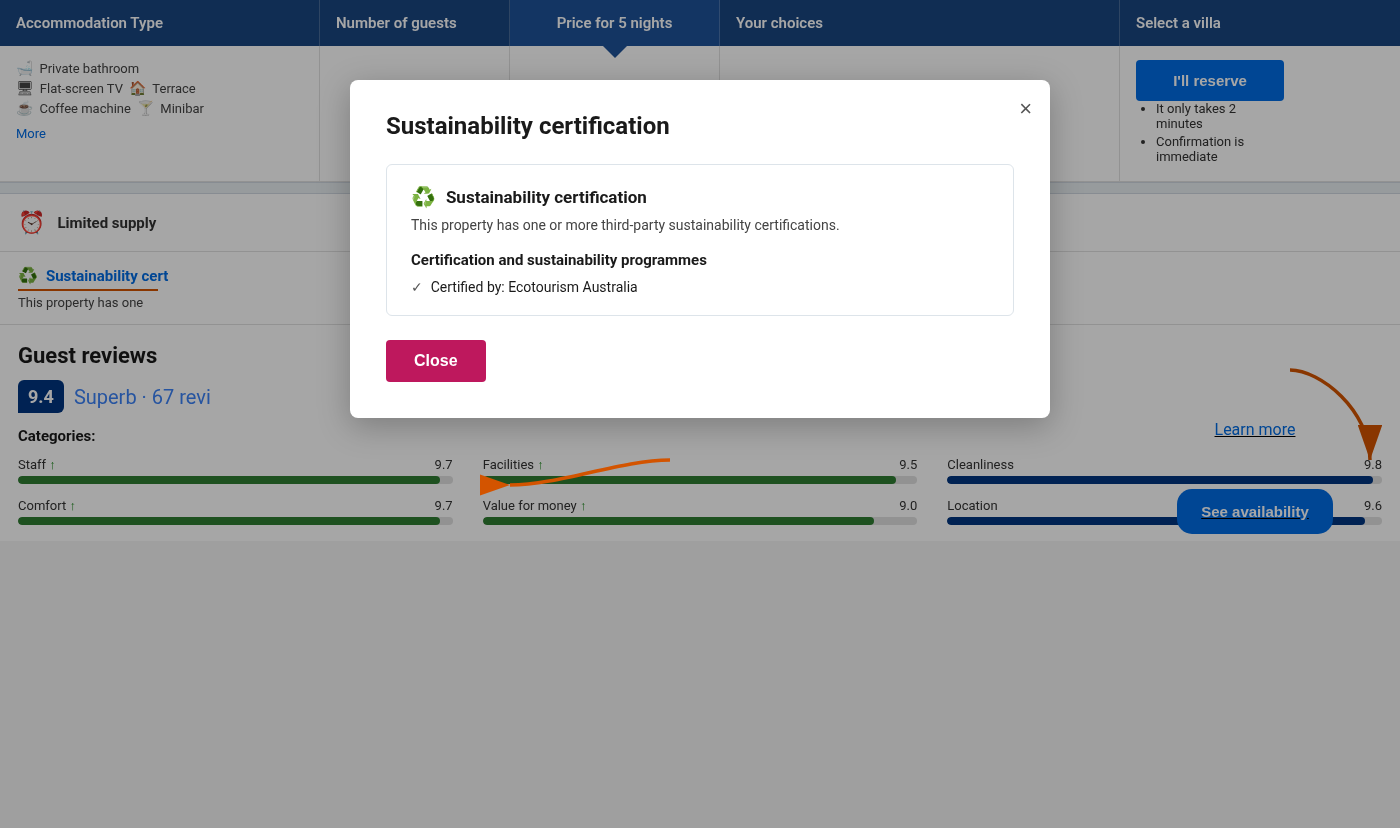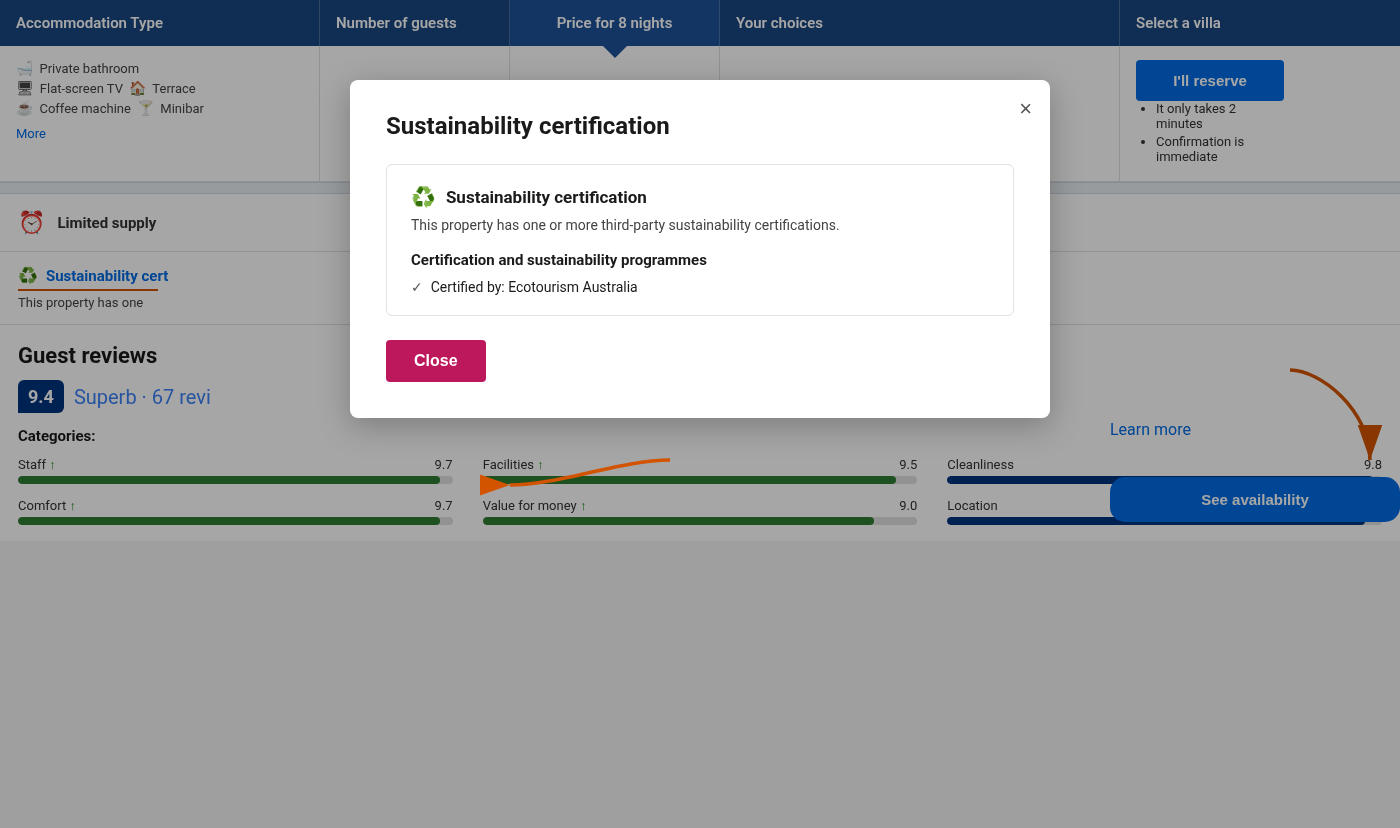--- a/index.html
+++ b/index.html
@@ -360,7 +360,7 @@
   <div class="table-header">
     <div class="col">Accommodation Type</div>
     <div class="col">Number of guests</div>
-    <div class="col col-price">Price for 8 nights</div>
+    <div class="col col-price">Price for 5 nights</div>
     <div class="col">Your choices</div>
     <div class="col">Select a villa</div>
   </div>

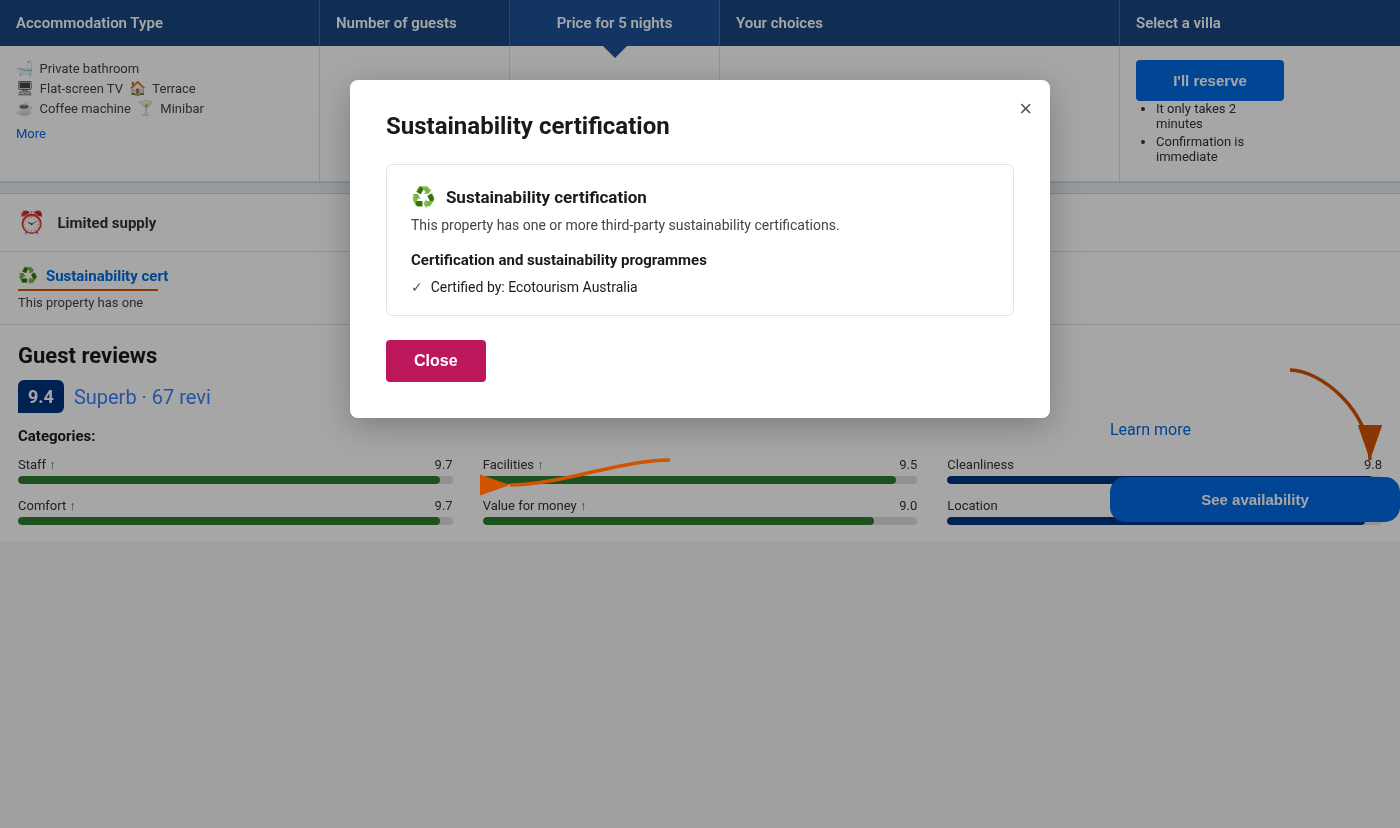--- a/index.html
+++ b/index.html
@@ -484,7 +484,7 @@
     </div>
   </div>
 
-  <div style="position:absolute; right:0; top:340px; width:290px; display:flex; flex-direction:column; gap:18px;">
+  <div style="position:absolute; right:0; top:340px; width:290px; display:flex; flex-direction:column; align-items:center; gap:30px;text-decoration:underline;">
     <a class="learn-more-link" style="margin-top:80px;">Learn more</a>
     <button class="see-availability-btn">See availability</button>
   </div>

